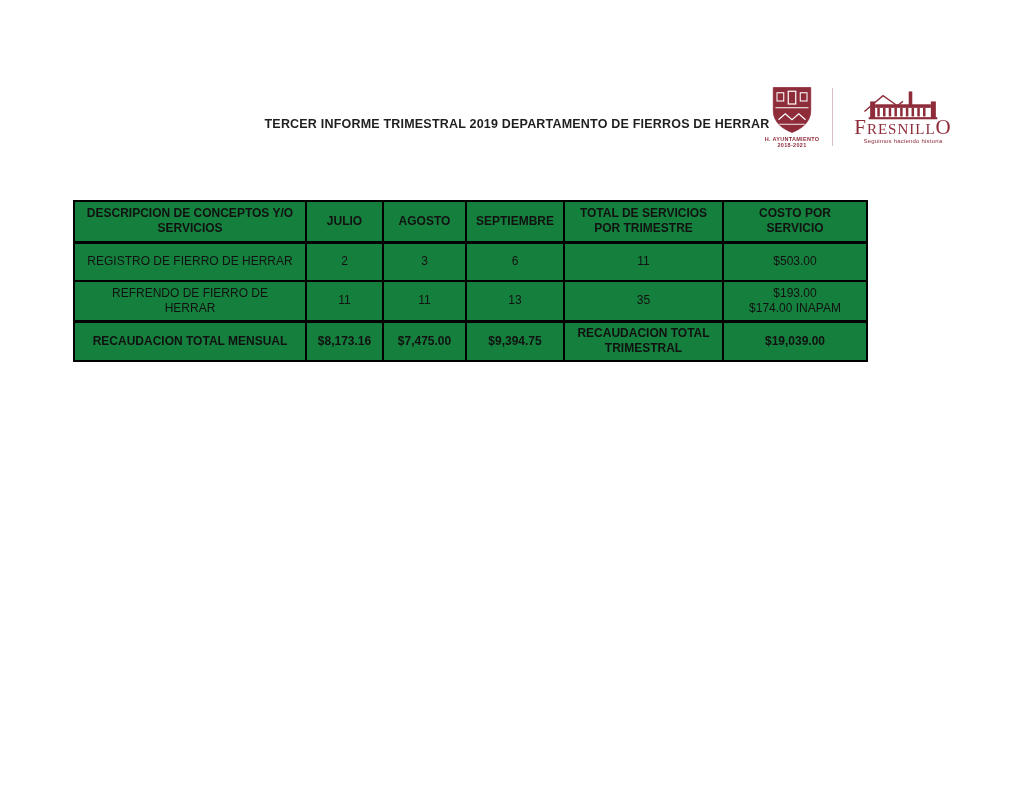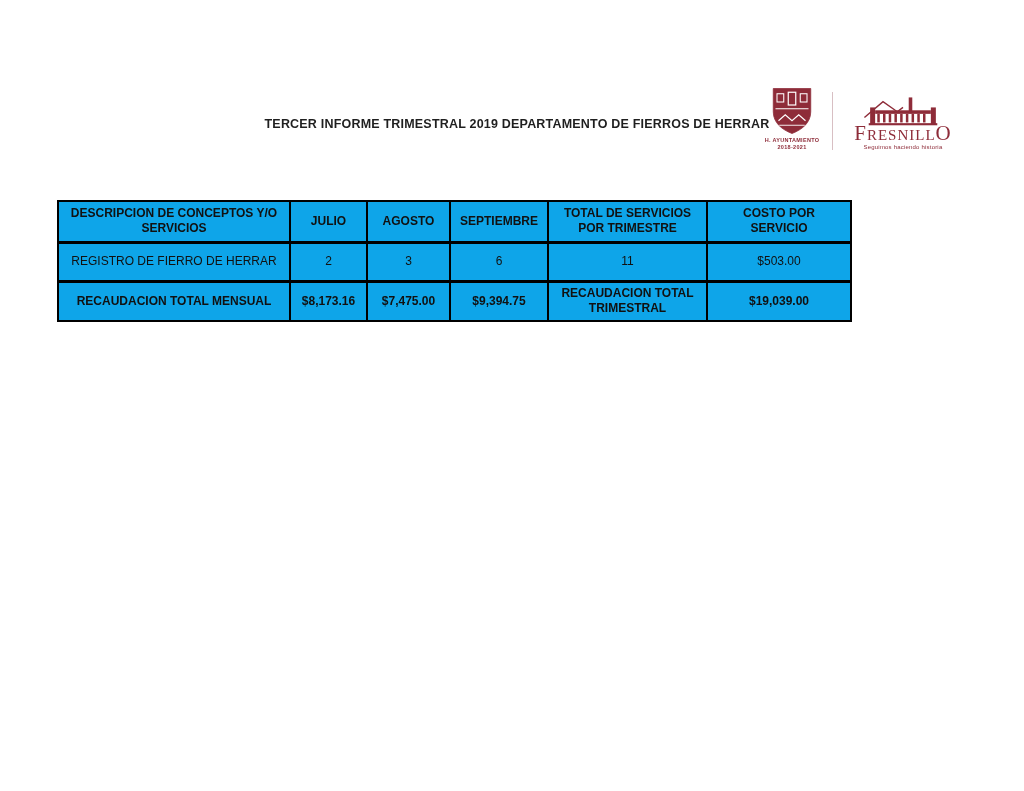--- a/index.html
+++ b/index.html
@@ -34,7 +34,7 @@
     left: 756px;
     height: 66px;
     display: flex;
-    align-items: flex-end;
+    align-items: center;
   }
   .crest-block {
     width: 72px;

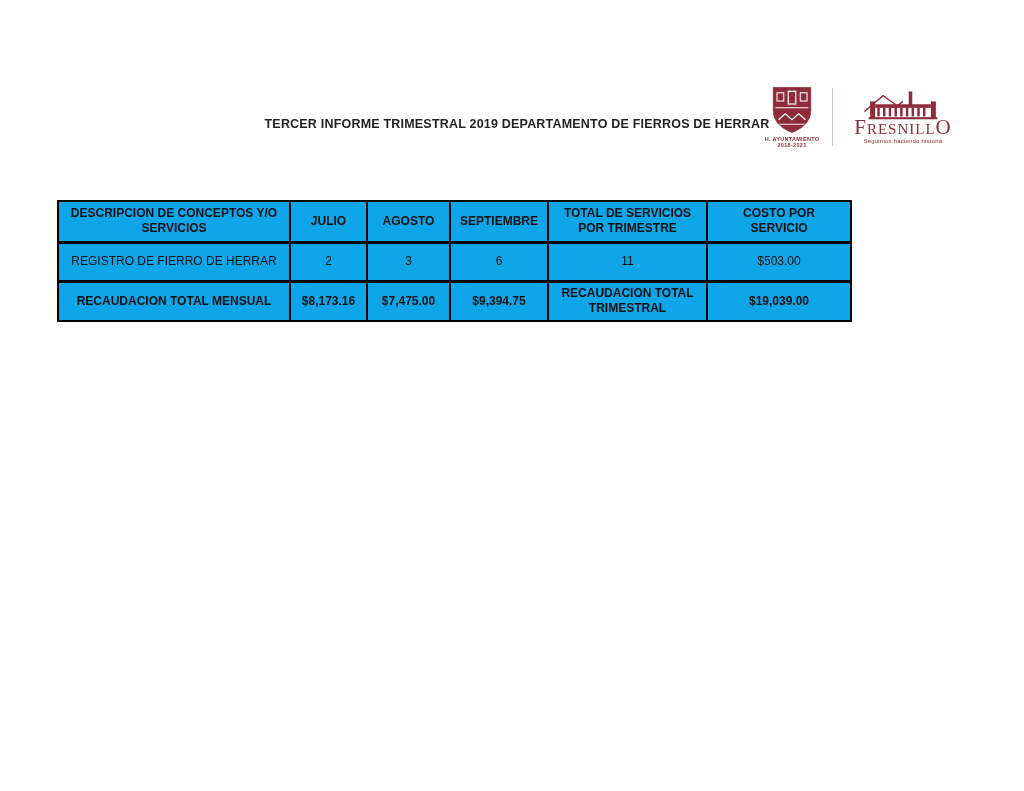--- a/index.html
+++ b/index.html
@@ -81,12 +81,12 @@
   
   table.report {
     position: absolute;
-    left: 57px;
+    left: 73px;
     top: 200px;
     width: 793px;
     border-collapse: collapse;
     table-layout: fixed;
-    background: #0ea5e9;
+    background: #15803d;
   }
   table.report th,
   table.report td {

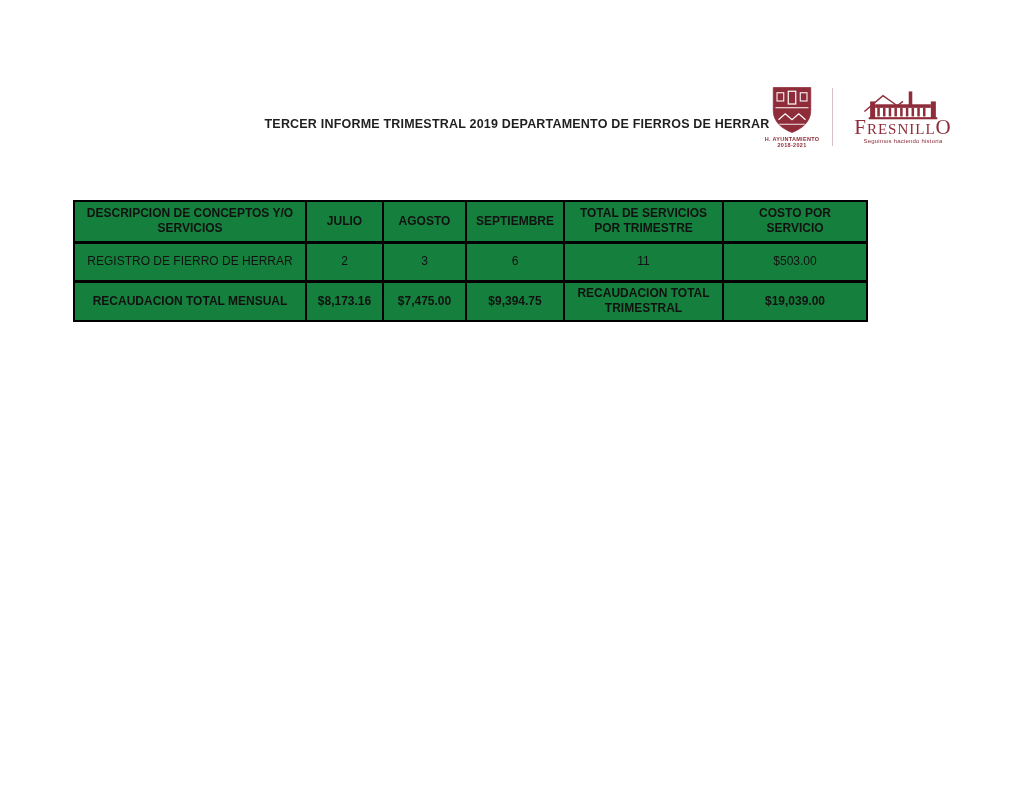--- a/index.html
+++ b/index.html
@@ -194,6 +194,16 @@
         <td>11</td>
         <td>$503.00</td>
       </tr>
+      <tr style="height:40px">
+        <td>REFRENDO DE FIERRO DE
+HERRAR</td>
+        <td>11</td>
+        <td>11</td>
+        <td>13</td>
+        <td>35</td>
+        <td>$193.00
+$174.00 INAPAM</td>
+      </tr>
       <tr class="total-row">
         <td>RECAUDACION TOTAL MENSUAL</td>
         <td>$8,173.16</td>

